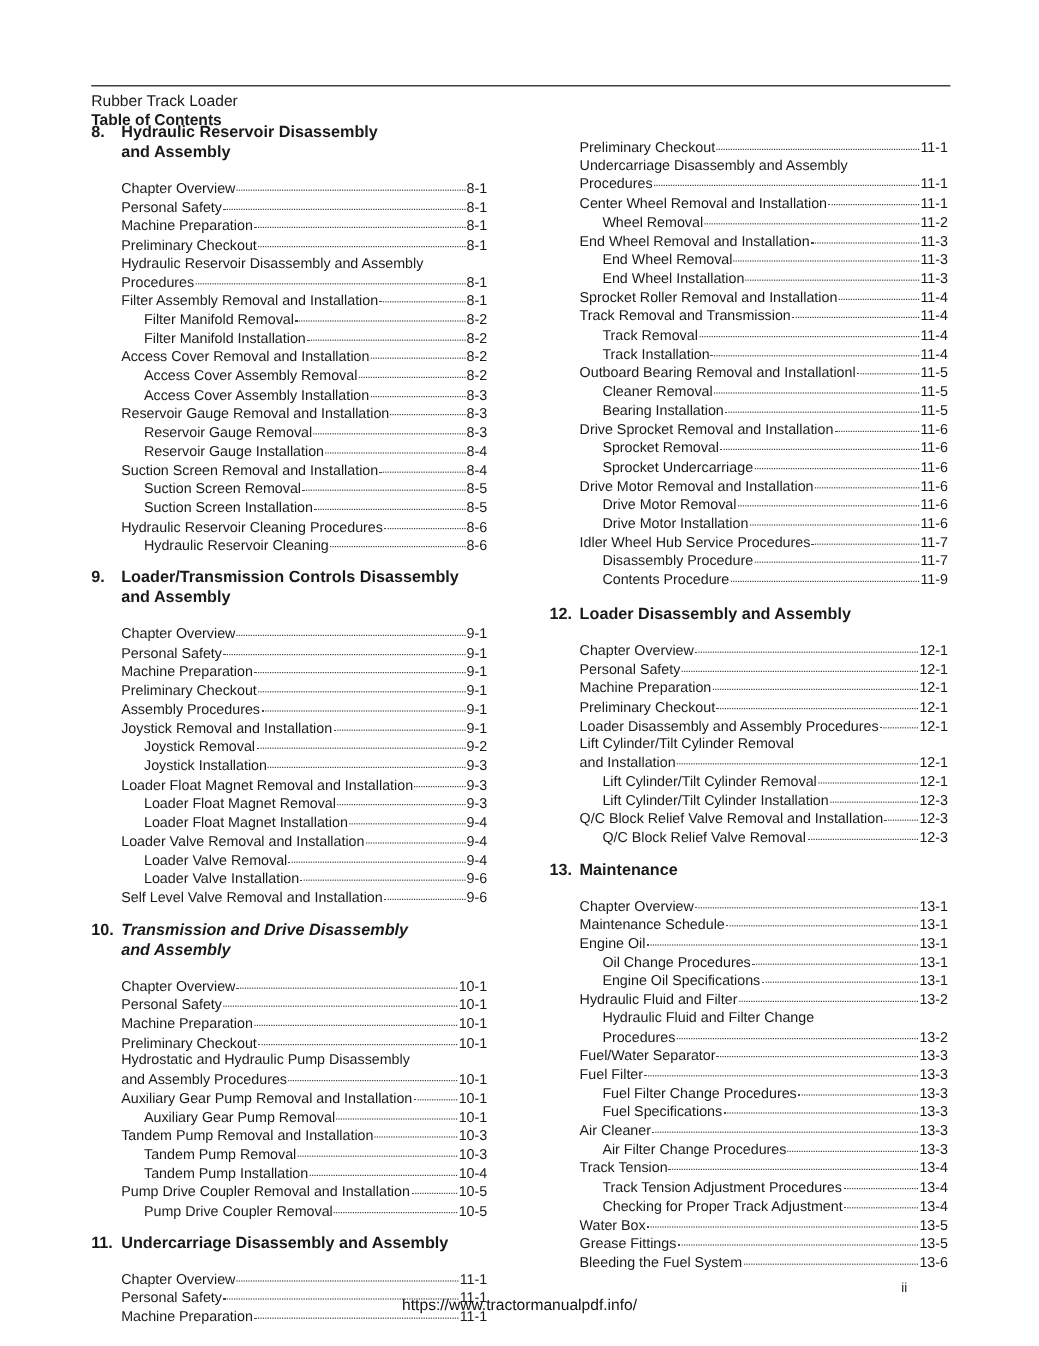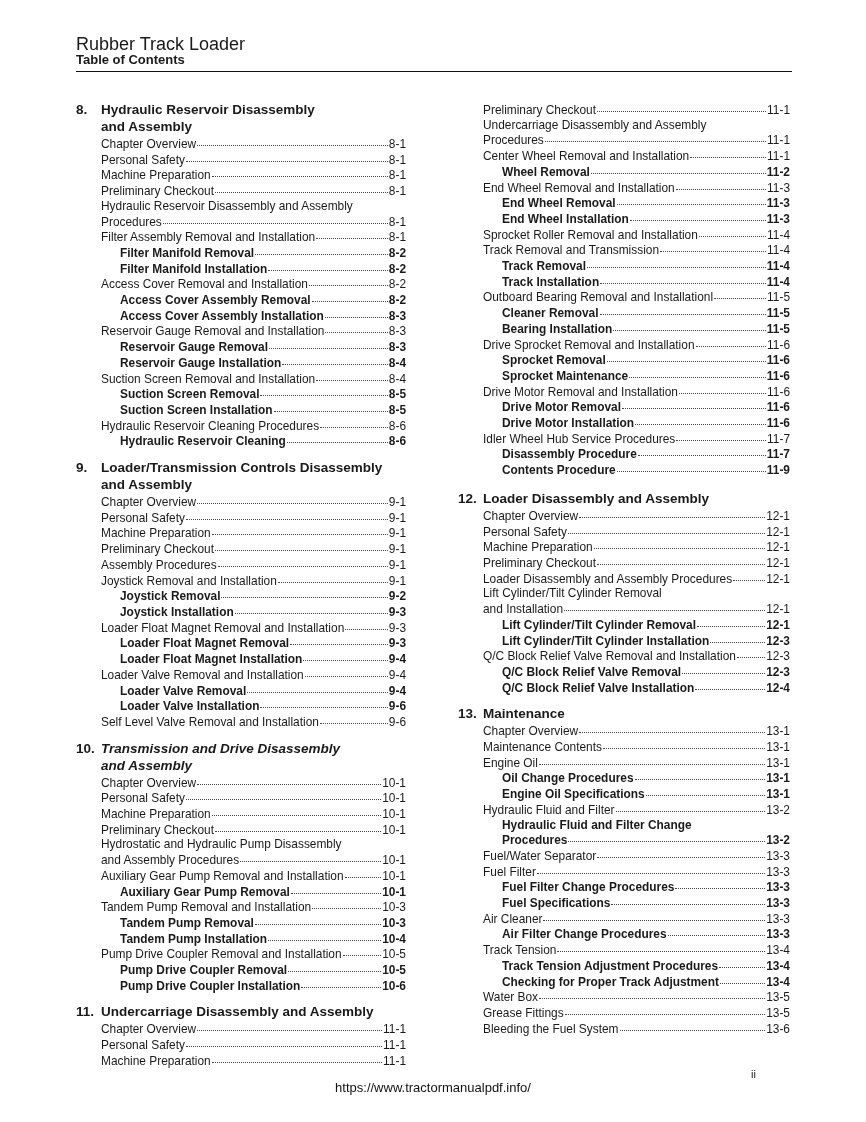--- a/index.html
+++ b/index.html
@@ -8,7 +8,7 @@
     font-family: "Liberation Sans", sans-serif; color: #1a1a1a;
   }
   .hdr { position: absolute; left: 76px; top: 36px; }
-  .hdr-title { font-size: 18px; line-height: 16px; }
+  .hdr-title { font-size: 13px; line-height: 16px; margin-top: 40px; }
   .hdr-sub { font-size: 13px; line-height: 16px; font-weight: bold; }
   .rule { position: absolute; left: 76px; top: 71px; width: 716px; height: 0; border-top: 1.5px solid #111; }
 

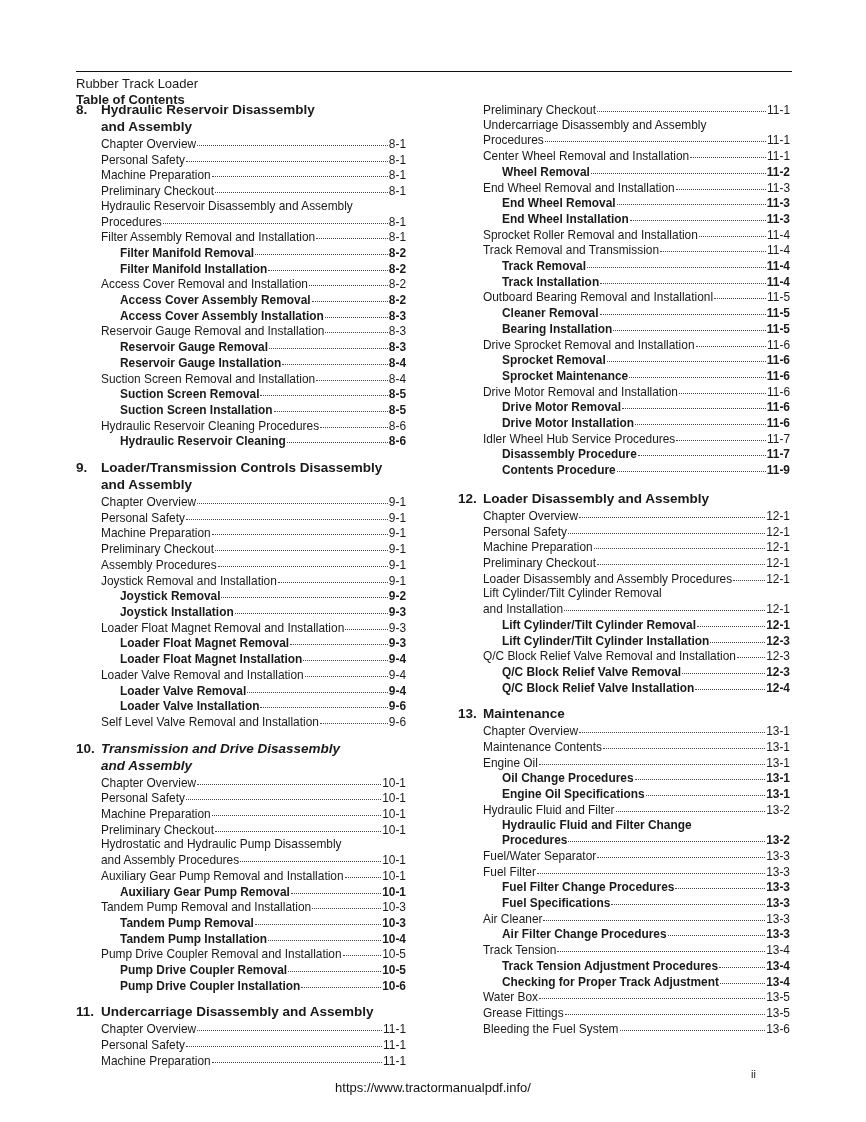--- a/index.html
+++ b/index.html
@@ -20,7 +20,7 @@
   .ch-title { display: flex; font-size: 13.5px; font-weight: bold; line-height: 17px; }
   .ch-num { width: 25px; flex: 0 0 25px; }
   .ch-text { flex: 1; }
-  .entries { padding-left: 25px; margin-top: 1px; }
+  .entries { padding-left: 25px; margin-top: 14px; }
   .entry {
     display: flex; align-items: baseline; font-size: 11.9px; line-height: 14.7px; white-space: nowrap;
   }

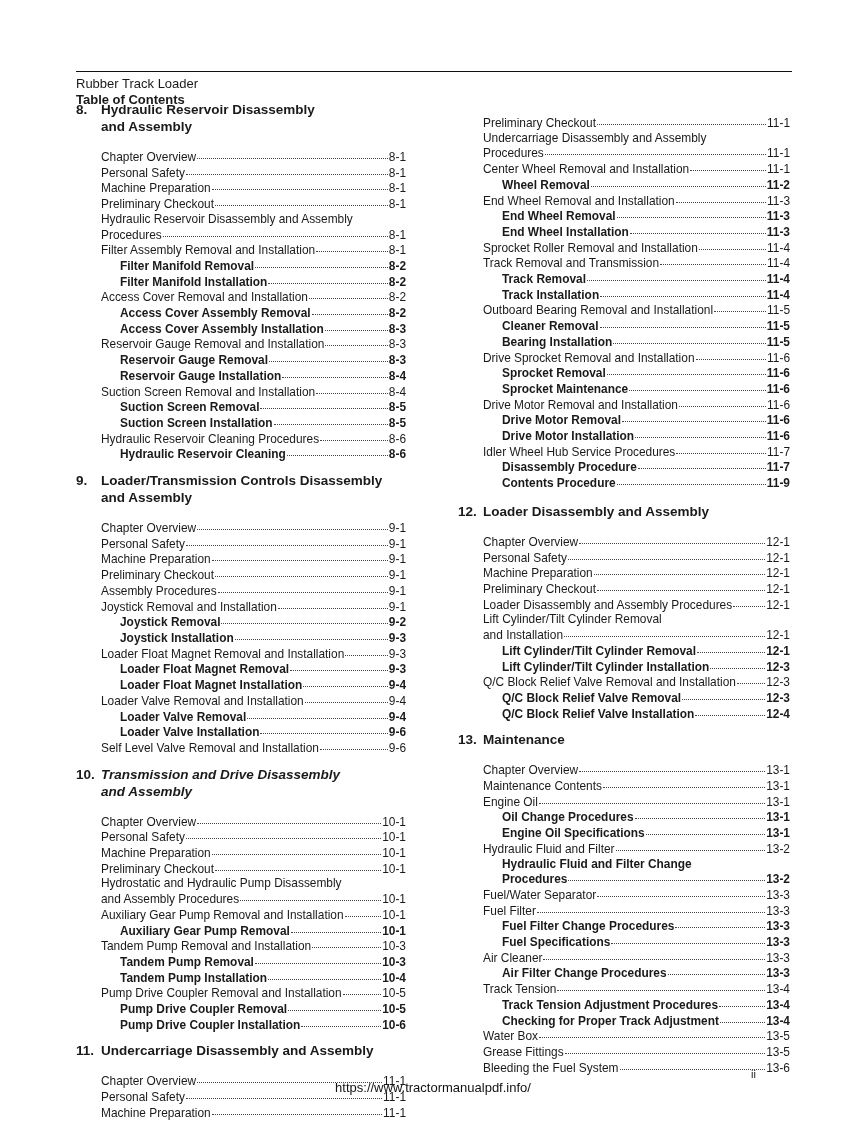--- a/index.html
+++ b/index.html
@@ -24,7 +24,7 @@
   .entry {
     display: flex; align-items: baseline; font-size: 11.9px; line-height: 14.7px; white-space: nowrap;
   }
-  .entry.sub { padding-left: 19px; font-weight: bold; }
+  .entry.sub { padding-left: 19px; }
   .e-label { flex: 0 0 auto; }
   .e-dots { flex: 1 1 auto; overflow: hidden; margin: 0 1px; height: 11px; border-bottom: 1.5px dotted #444; position: relative; top: -2px; min-width: 6px; }
   .e-page { flex: 0 0 auto; }

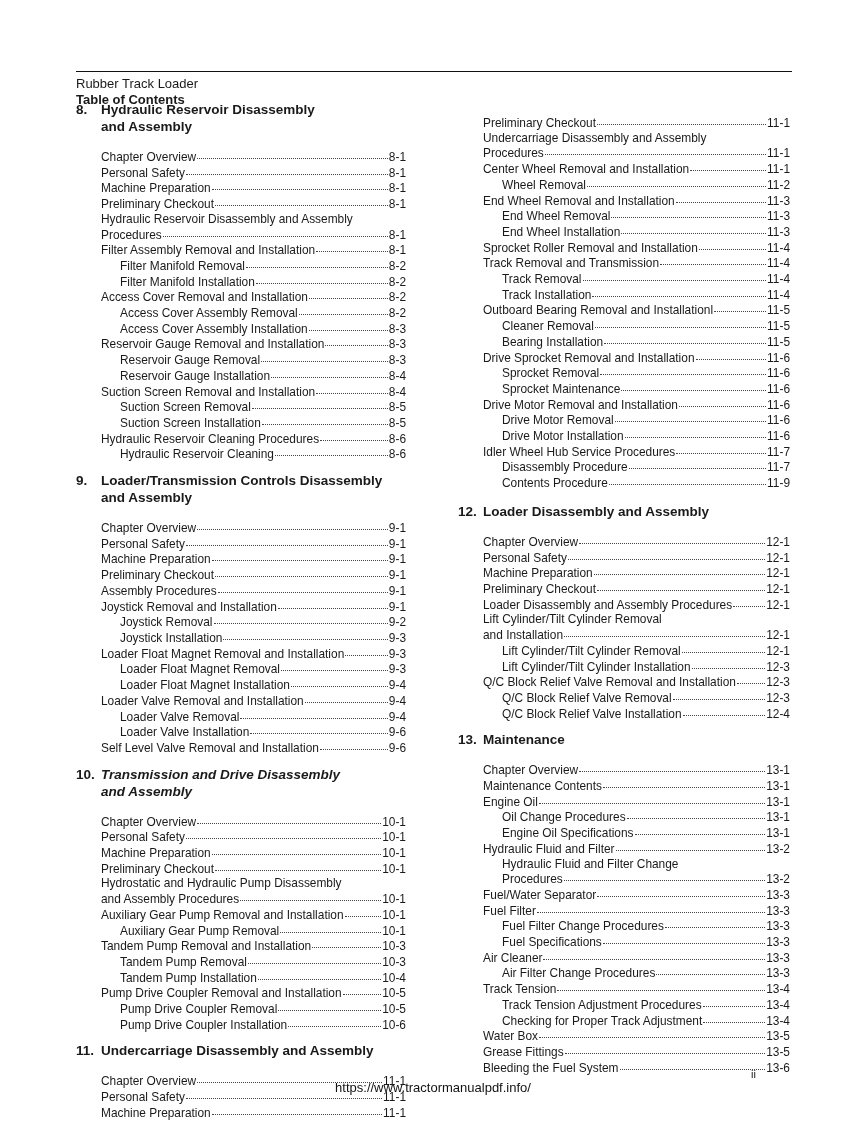--- a/index.html
+++ b/index.html
@@ -417,7 +417,7 @@
         <span class="e-page">11-6</span>
       </div>
       <div class="entry sub">
-        <span class="e-label">Sprocket Maintenance</span>
+        <span class="e-label">Sprocket Undercarriage</span>
         <span class="e-dots"></span>
         <span class="e-page">11-6</span>
       </div>

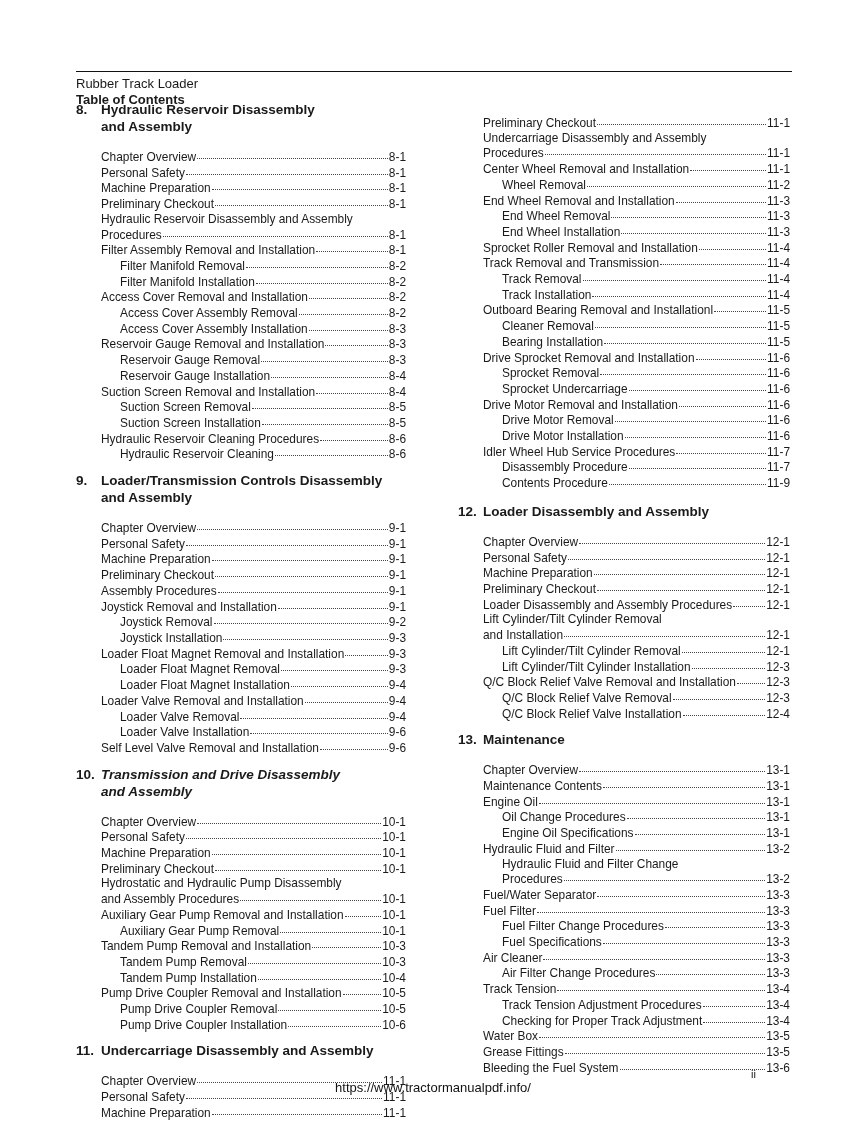--- a/index.html
+++ b/index.html
@@ -511,11 +511,6 @@
           <span class="e-dots"></span>
           <span class="e-page">12-3</span>
         </div>
-        <div class="entry sub">
-          <span class="e-label">Q/C Block Relief Valve Installation</span>
-          <span class="e-dots"></span>
-          <span class="e-page">12-4</span>
-        </div>
       </div>
     </div>
     <div class="chapter">

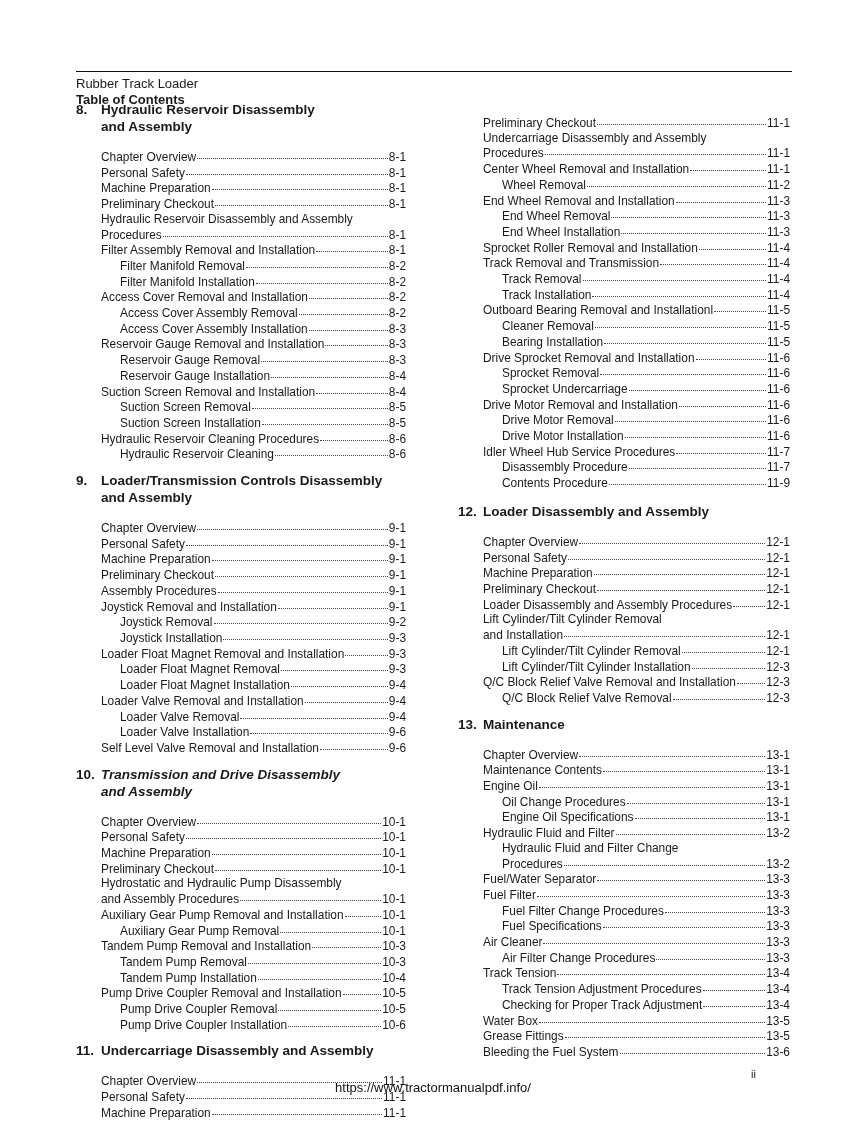--- a/index.html
+++ b/index.html
@@ -525,7 +525,7 @@
           <span class="e-page">13-1</span>
         </div>
         <div class="entry">
-          <span class="e-label">Maintenance Contents</span>
+          <span class="e-label">Maintenance Schedule</span>
           <span class="e-dots"></span>
           <span class="e-page">13-1</span>
         </div>

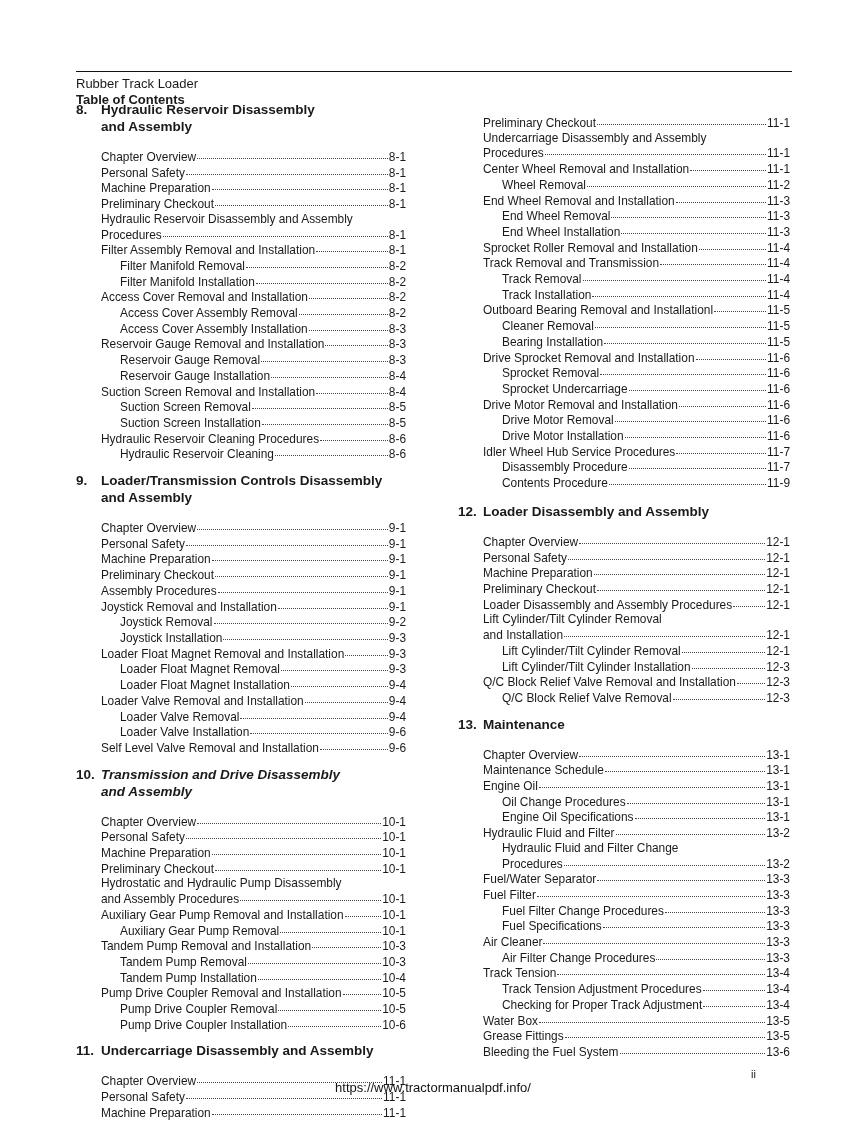--- a/index.html
+++ b/index.html
@@ -300,11 +300,6 @@
           <span class="e-dots"></span>
           <span class="e-page">10-5</span>
         </div>
-        <div class="entry sub">
-          <span class="e-label">Pump Drive Coupler Installation</span>
-          <span class="e-dots"></span>
-          <span class="e-page">10-6</span>
-        </div>
       </div>
     </div>
     <div class="chapter">

